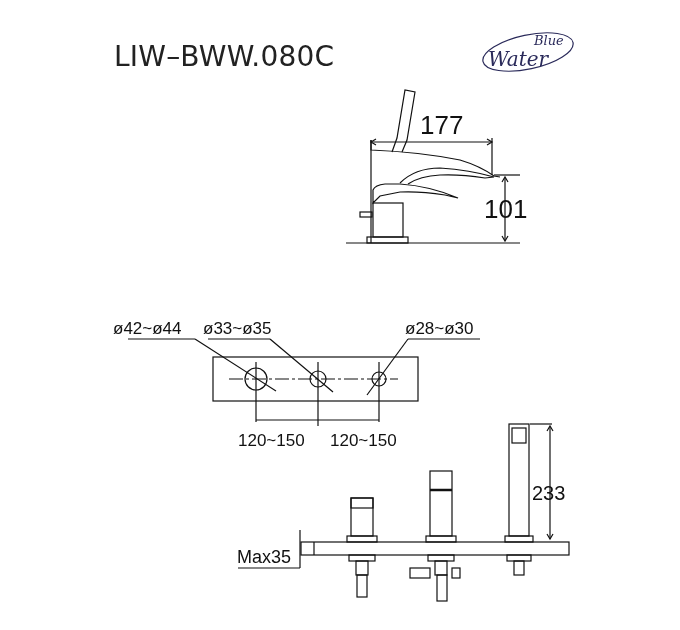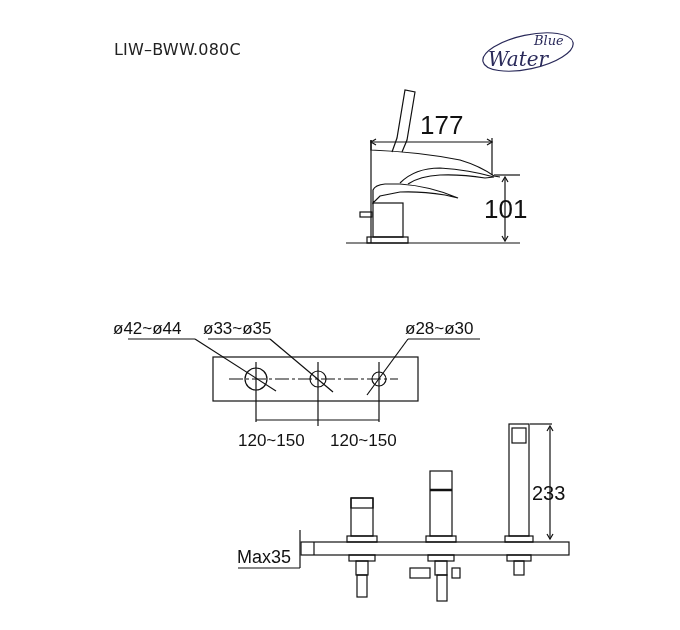--- a/index.html
+++ b/index.html
@@ -4,7 +4,7 @@
 <style>
   html,body{margin:0;padding:0;background:#ffffff;}
   body{width:680px;height:630px;position:relative;overflow:hidden;font-family:"Liberation Sans",sans-serif;}
-  .model{position:absolute;left:114px;top:40px;font-family:"DejaVu Sans",sans-serif;font-size:16px;color:#222;letter-spacing:0.2px;}
+  .model{position:absolute;left:114px;top:40px;font-family:"DejaVu Sans",sans-serif;font-size:28px;color:#222;letter-spacing:0.2px;}
   svg{position:absolute;left:0;top:0;}
   .dim{font-family:"Liberation Sans",sans-serif;fill:#111;}
 </style>

